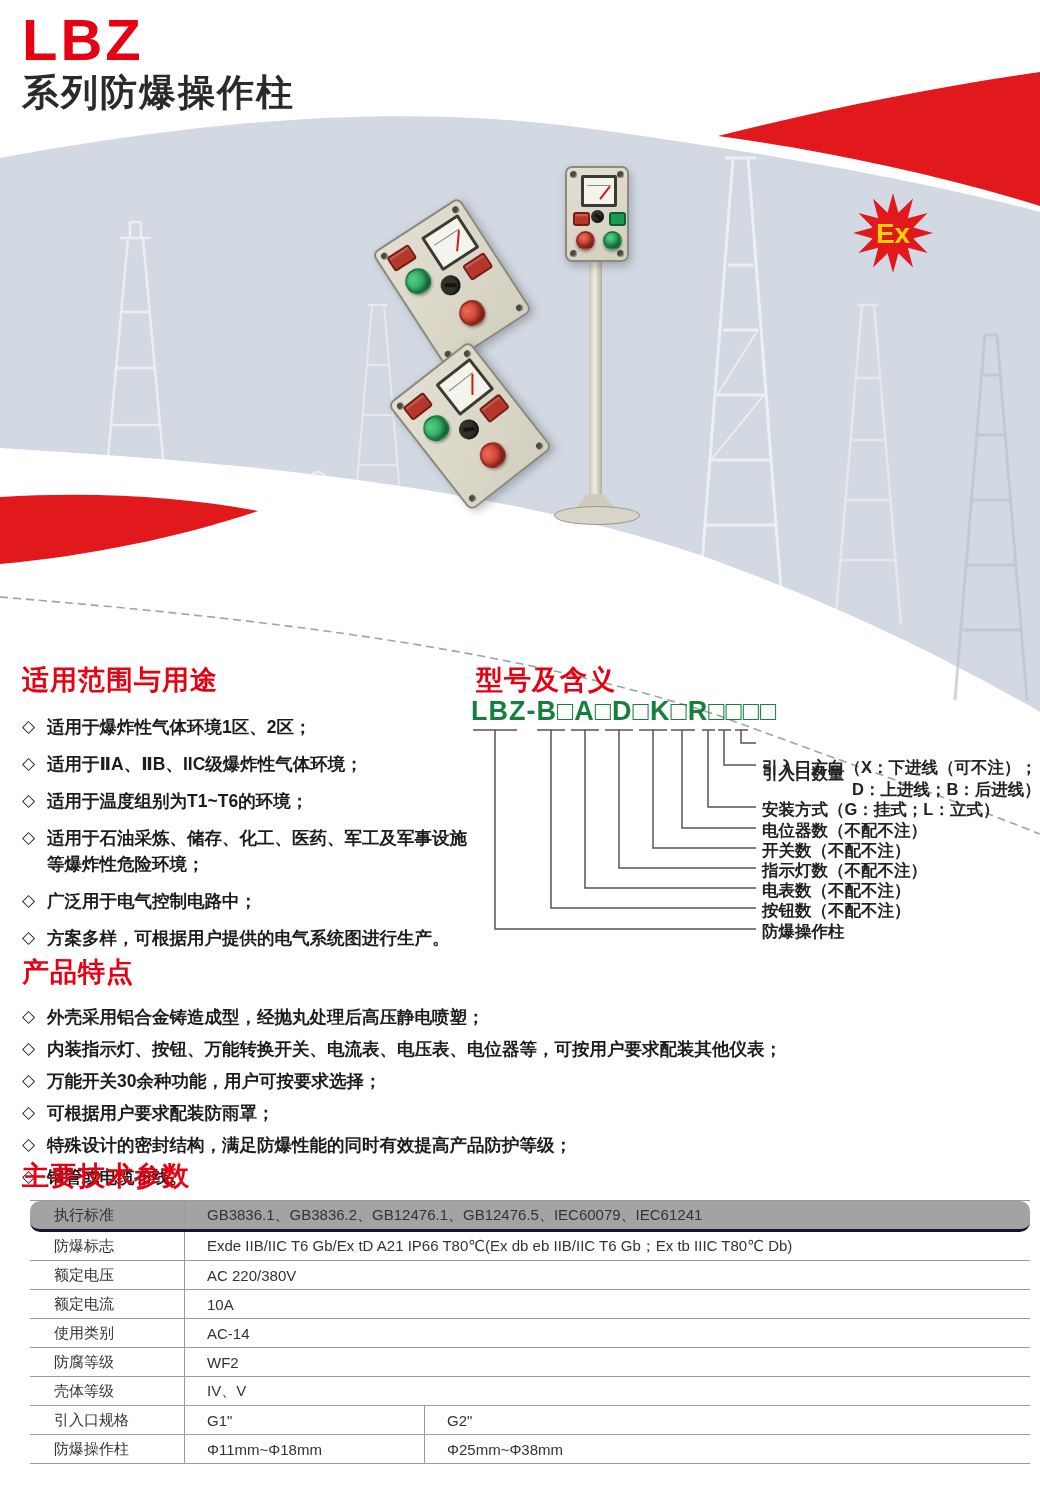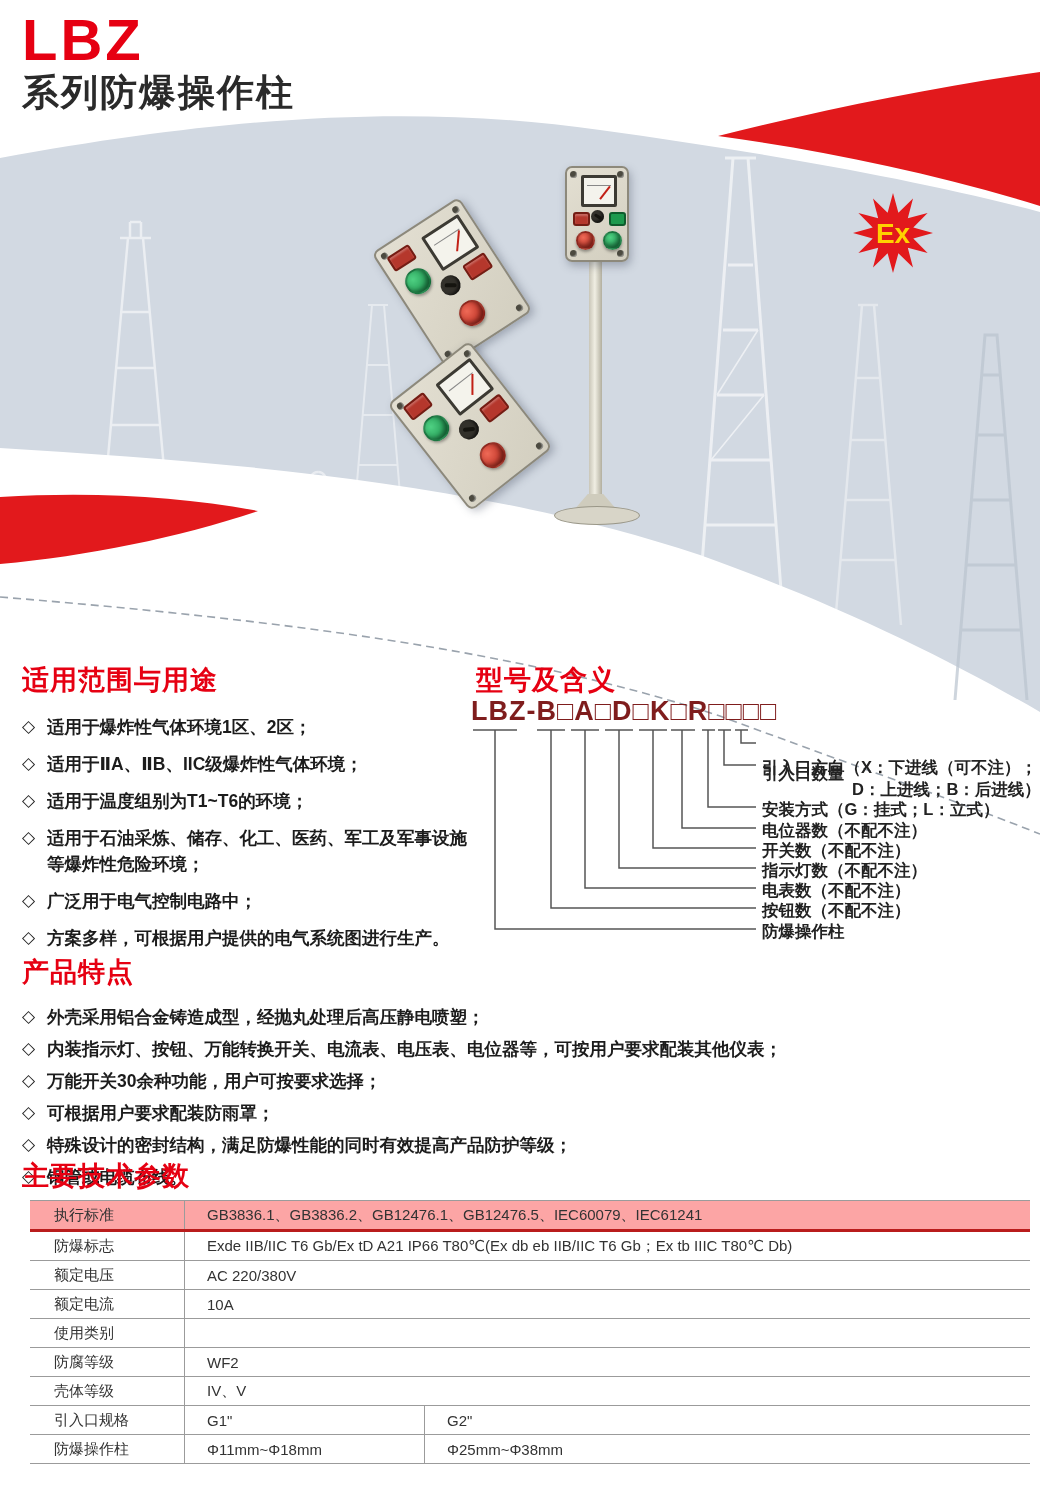--- a/index.html
+++ b/index.html
@@ -35,7 +35,7 @@
   .blist{margin-top:16px;}
   .bitem{display:flex;align-items:flex-start;margin-bottom:11px;font-size:17.5px;font-weight:bold;line-height:26px;color:#1c1c1c;}
   .bitem .mark{flex:0 0 auto;margin-right:12px;font-size:17px;}
-  .model-code{position:absolute;left:471px;top:696px;z-index:3;font-size:27px;font-weight:bold;color:#7f1d1d;letter-spacing:1px;white-space:nowrap;}
+  .model-code{position:absolute;left:471px;top:696px;z-index:3;font-size:27px;font-weight:bold;color:#15803d;letter-spacing:1px;white-space:nowrap;}
   .model-label{position:absolute;z-index:3;font-size:16.5px;font-weight:bold;color:#222;white-space:nowrap;}
   .model-svg{position:absolute;left:460px;top:728px;z-index:2;}
   

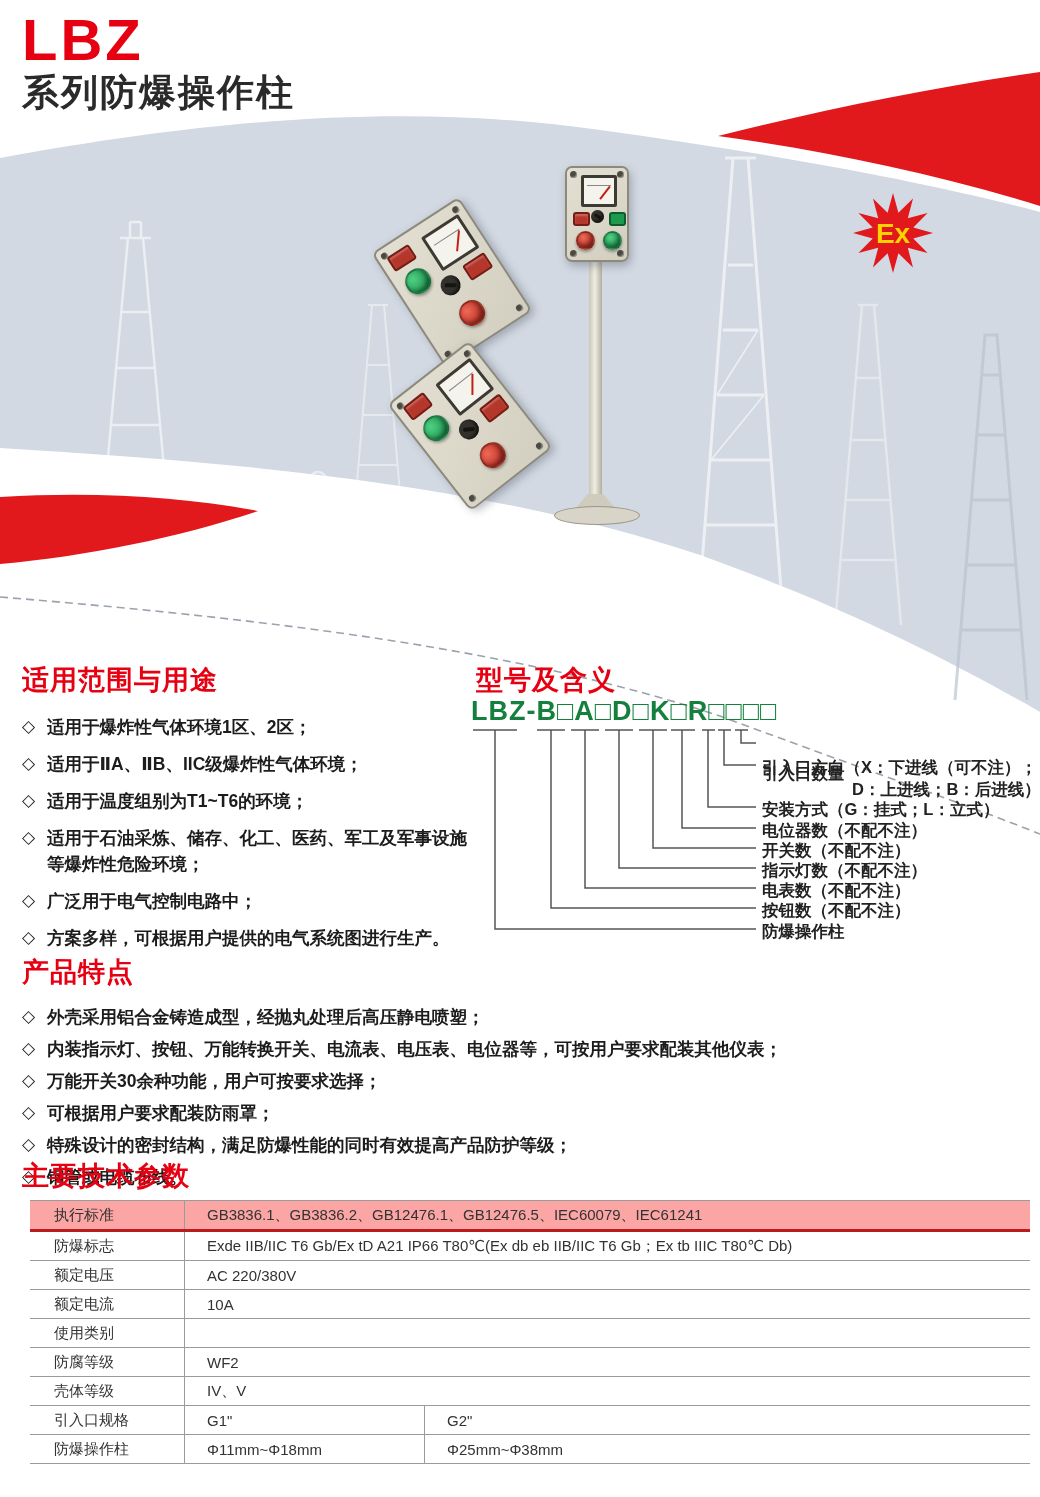--- a/index.html
+++ b/index.html
@@ -41,7 +41,7 @@
   
   .spec-table{position:absolute;left:30px;top:1200px;width:1000px;z-index:3;border-top:1px solid #9b9b9b;}
   .srow{display:flex;height:28px;align-items:stretch;border-bottom:1px solid #9b9b9b;font-size:15px;color:#333;}
-  .srow.head{background:#fca5a5;border-bottom:3px solid #b91c1c;}
+  .srow.head{background:#a3a3a3;border-bottom:3px solid #0f172a;border-radius:10px;}
   .scell{display:flex;align-items:center;}
   .c-label{width:155px;flex:0 0 auto;padding-left:24px;border-right:1px solid #9b9b9b;box-sizing:border-box;}
   .c-val{flex:1 1 auto;padding-left:22px;}

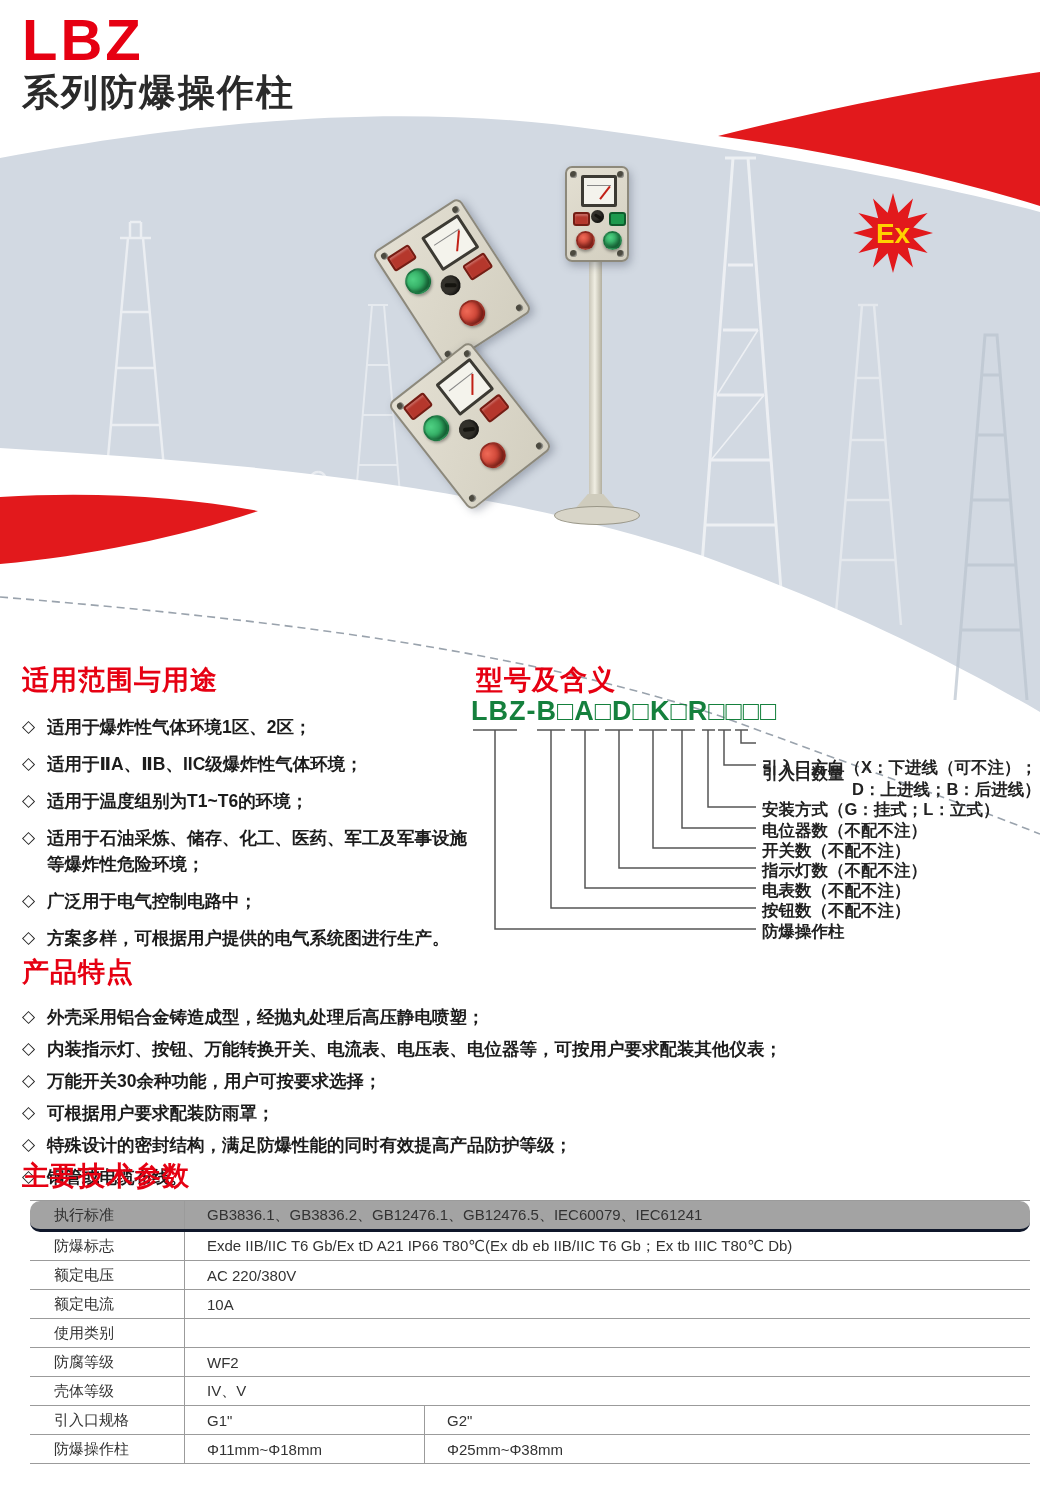--- a/index.html
+++ b/index.html
@@ -249,6 +249,7 @@
     </div>
     <div class="srow">
       <div class="scell c-label">使用类别</div>
+      <div class="scell c-val">AC-14</div>
     </div>
     <div class="srow">
       <div class="scell c-label">防腐等级</div>

